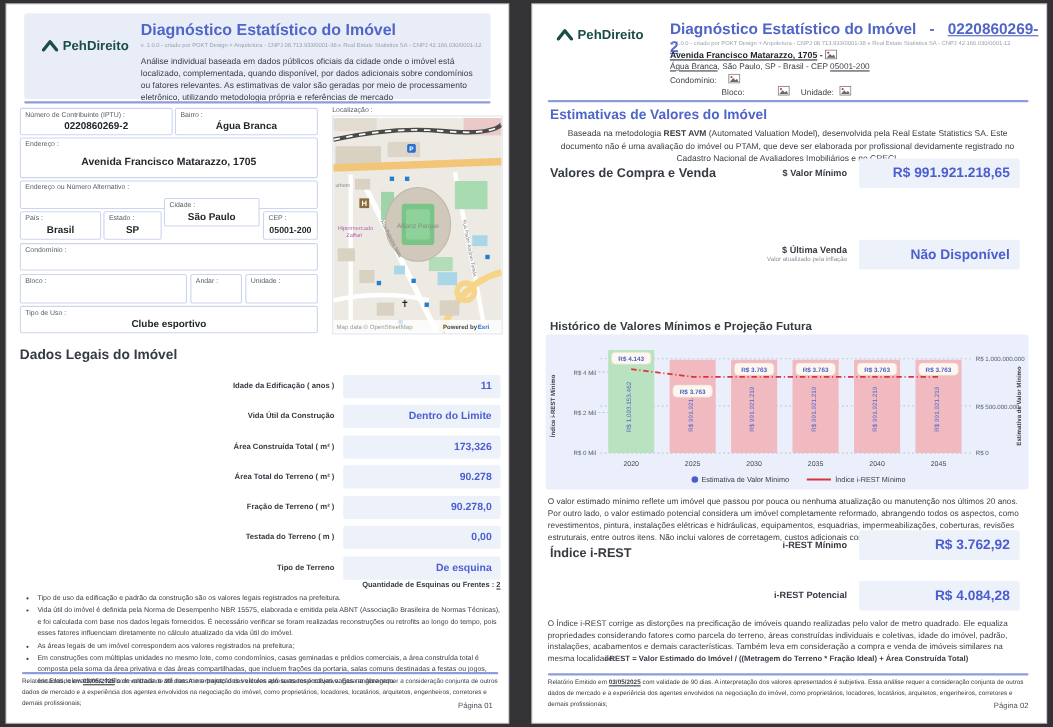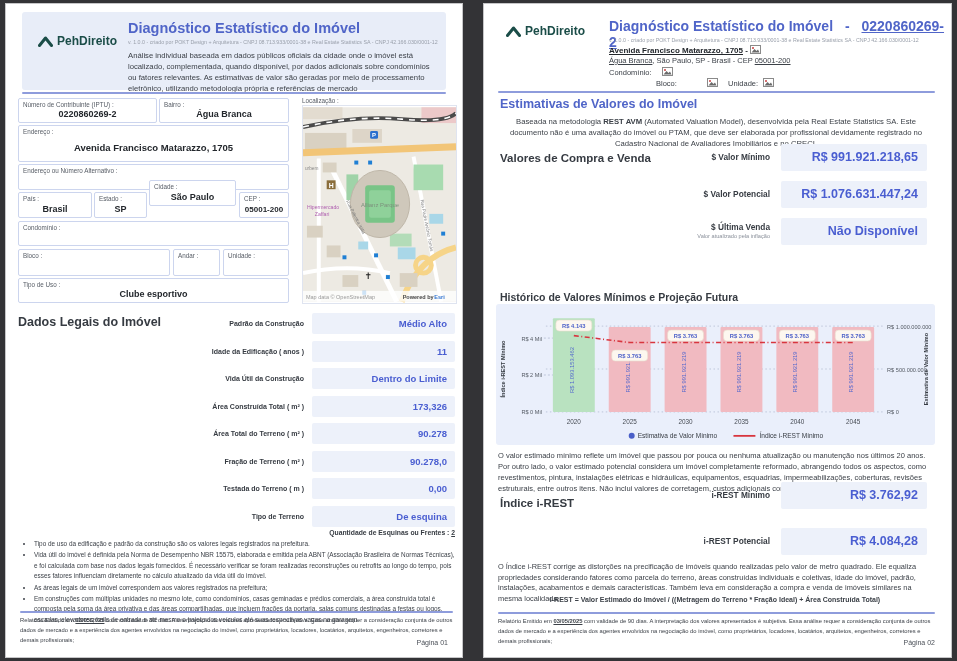--- a/index.html
+++ b/index.html
@@ -297,12 +297,6 @@
         <span>R$ 991.921.218,65</span>
       </div>
   </div>
-  <div class="vrow" style="top:177px;">
-    <div class="vlabel">$ Valor Potencial</div>
-    <div class="vbox">
-        <span>R$ 1.076.631.447,24</span>
-      </div>
-  </div>
   <div class="vrow" style="top:214px;">
     <div class="vlabel2">$ Última Venda</div>
     <div class="vsub">Valor atualizado pela inflação</div>

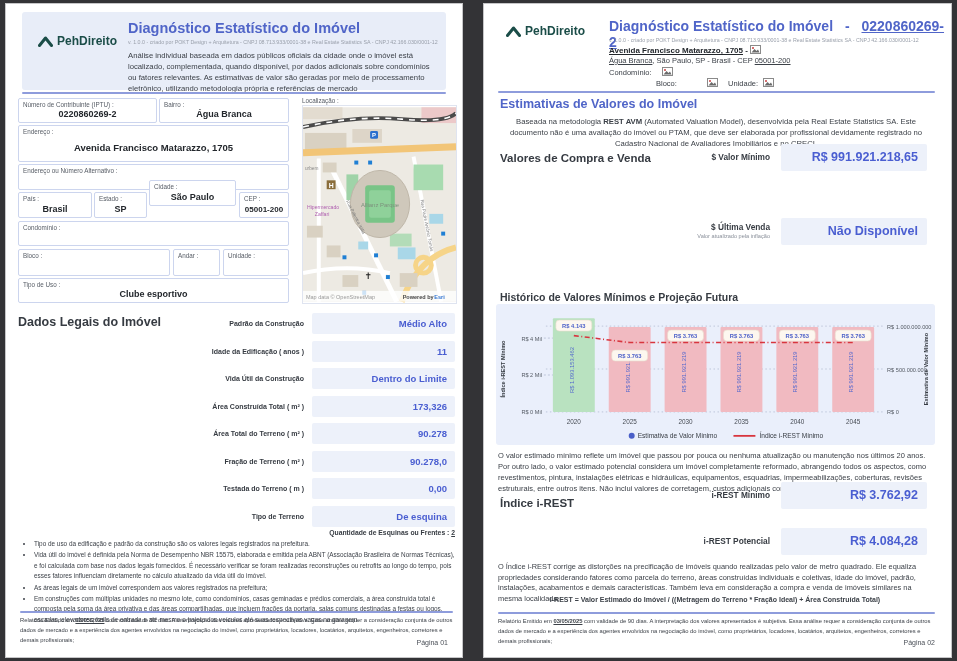--- a/index.html
+++ b/index.html
@@ -169,12 +169,6 @@
 
   <div class="abs hdark" style="left:12px;top:311px;font-size:12.5px;">Dados Legais do Imóvel</div>
 
-  <div class="lgrow" style="top:309px;">
-    <div class="lglabel">Padrão da Construção</div>
-    <div class="lgbox">
-        <span>Médio Alto</span>
-      </div>
-  </div>
   <div class="lgrow" style="top:336.5px;">
     <div class="lglabel">Idade da Edificação ( anos )</div>
     <div class="lgbox">

